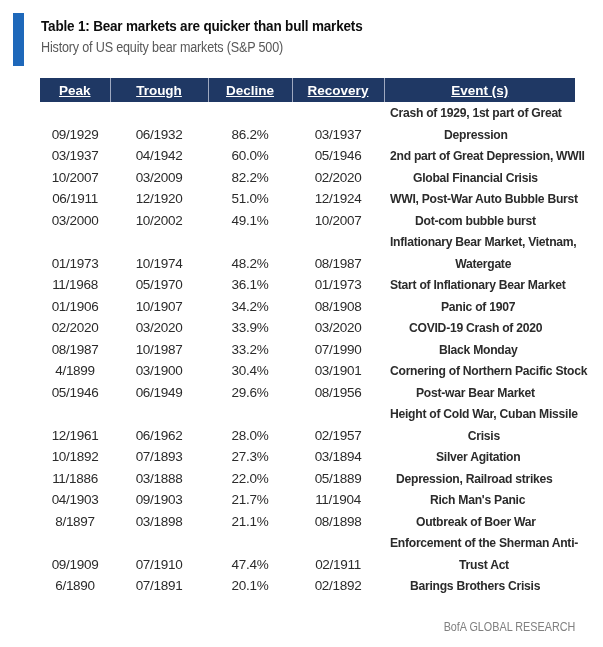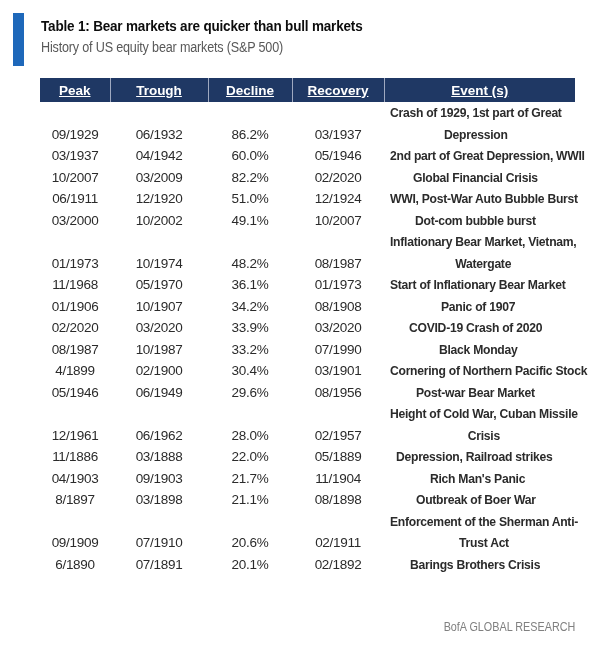--- a/index.html
+++ b/index.html
@@ -151,7 +151,7 @@
         </tr>
         <tr>
           <td class="num">4/1899</td>
-          <td class="num">02/1900</td>
+          <td class="num">03/1900</td>
           <td class="num">30.4%</td>
           <td class="num">03/1901</td>
           <td class="event"><span class="ev">Cornering of Northern Pacific Stock</span></td>

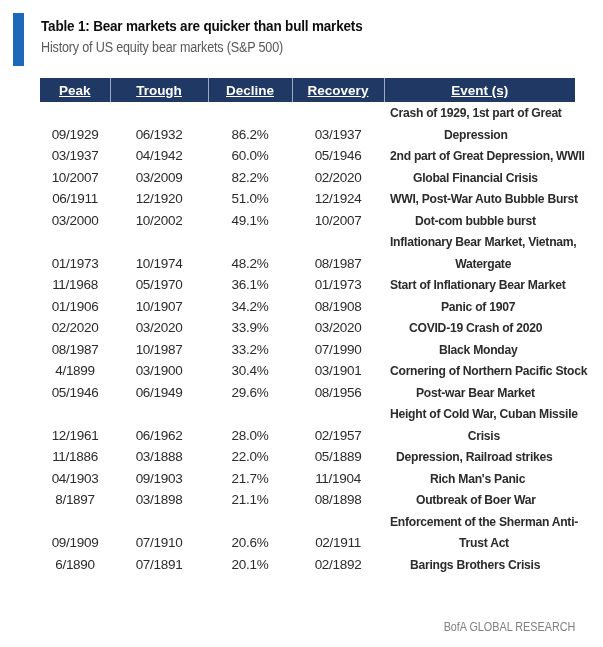--- a/index.html
+++ b/index.html
@@ -172,6 +172,13 @@
 Crisis</span></td>
         </tr>
         <tr>
+          <td class="num">10/1892</td>
+          <td class="num">07/1893</td>
+          <td class="num">27.3%</td>
+          <td class="num">03/1894</td>
+          <td class="event"><span class="ev">Silver Agitation</span></td>
+        </tr>
+        <tr>
           <td class="num">11/1886</td>
           <td class="num">03/1888</td>
           <td class="num">22.0%</td>

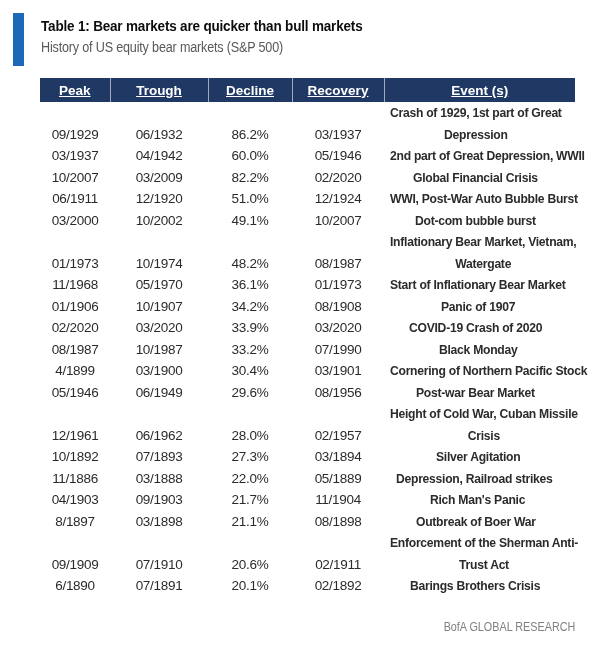--- a/index.html
+++ b/index.html
@@ -202,7 +202,7 @@
         <tr>
           <td class="num">09/1909</td>
           <td class="num">07/1910</td>
-          <td class="num">20.6%</td>
+          <td class="num">47.4%</td>
           <td class="num">02/1911</td>
           <td class="event"><span class="ev">Enforcement of the Sherman Anti-
 Trust Act</span></td>

